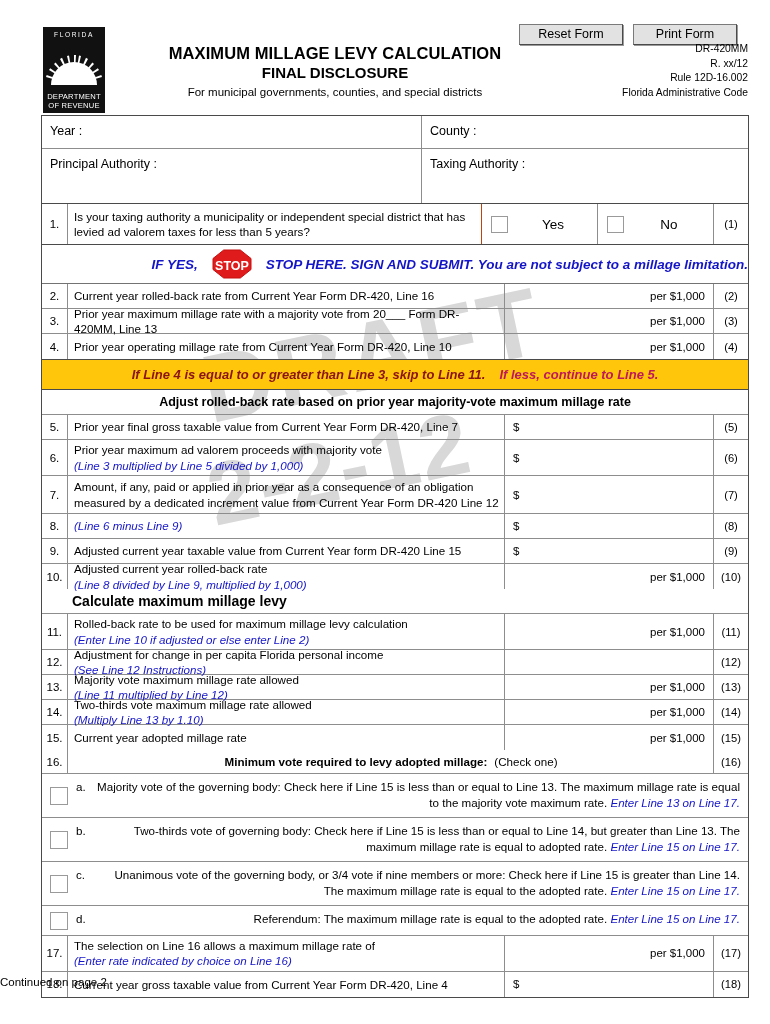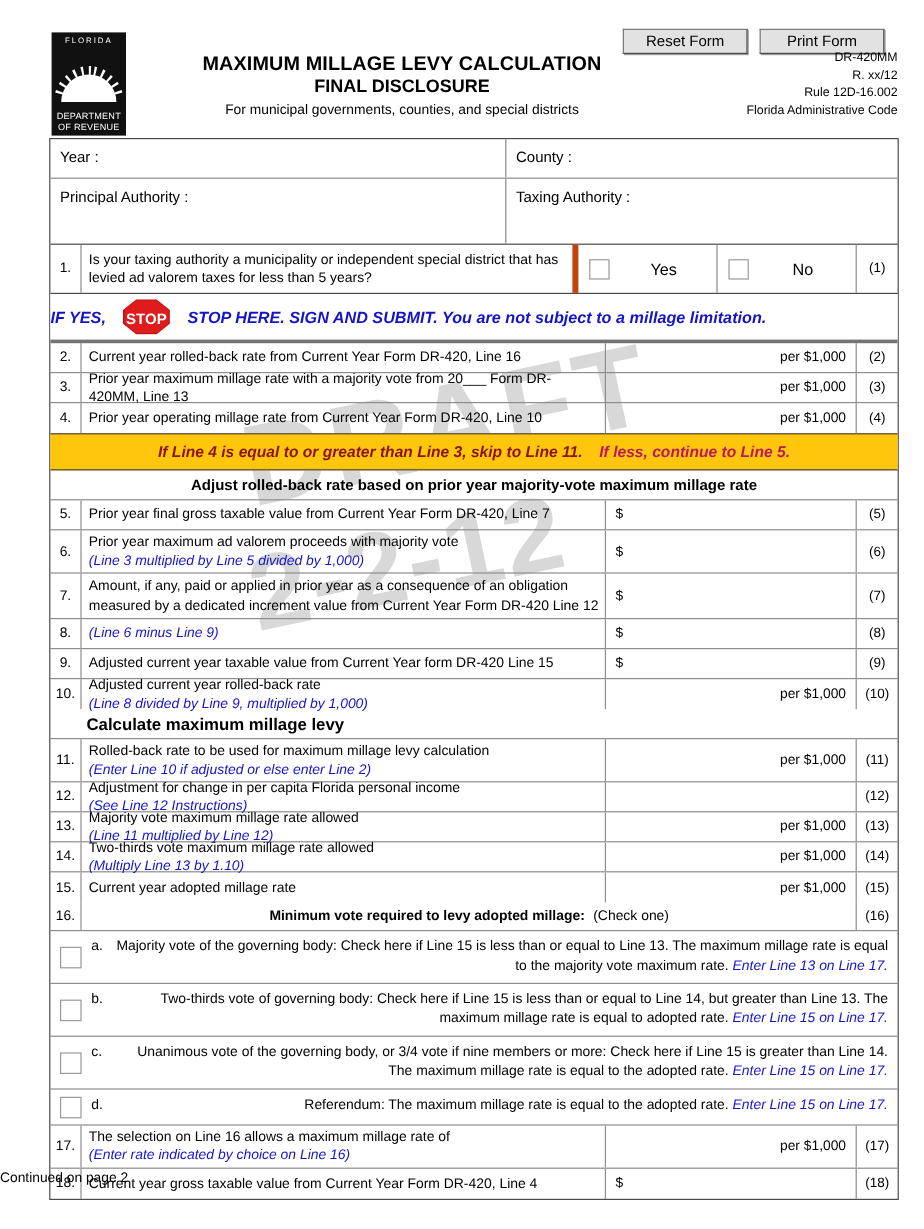--- a/index.html
+++ b/index.html
@@ -239,7 +239,7 @@
     display: flex;
     align-items: center;
     padding: 4px 6px;
-    border-right: 5px solid #c2410c;
+    border-right: 1px solid #c2410c;
   }
   .ynbox {
     width: 97px;

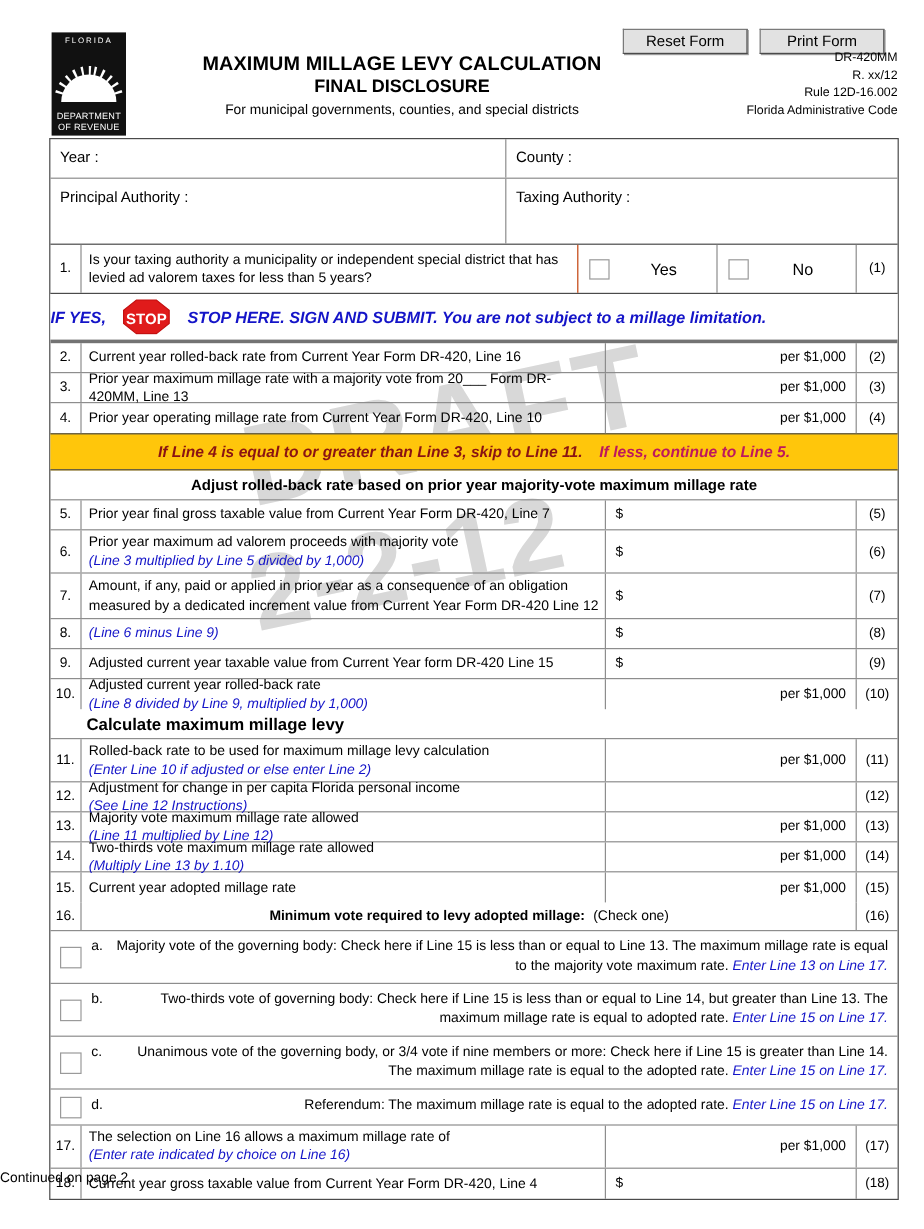--- a/index.html
+++ b/index.html
@@ -267,9 +267,9 @@
     height: 38px;
     display: flex;
     align-items: center;
-    justify-content: flex-start;
+    justify-content: flex-end;
     gap: 0;
-    border-bottom: 3px solid #737373;
+    border-bottom: 1px solid #737373;
     background: #fff;
   }
   .stop-if {

